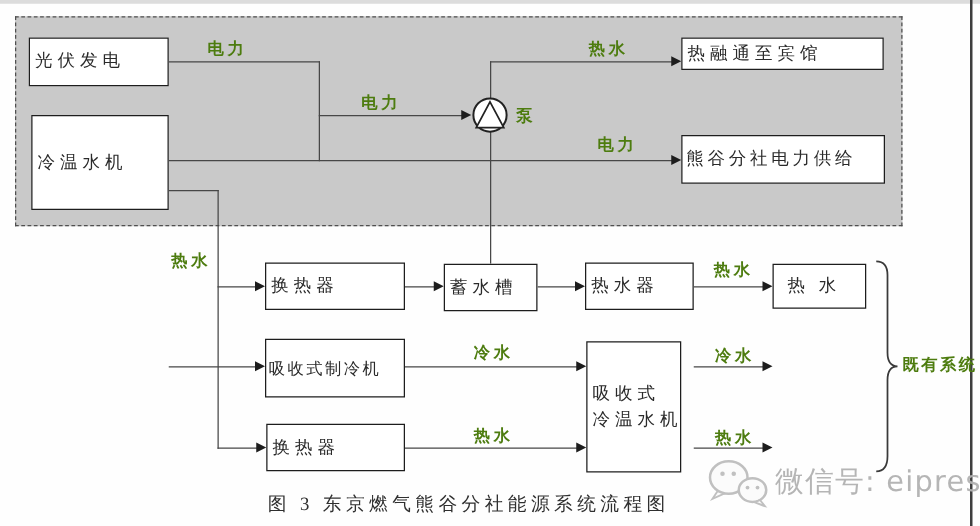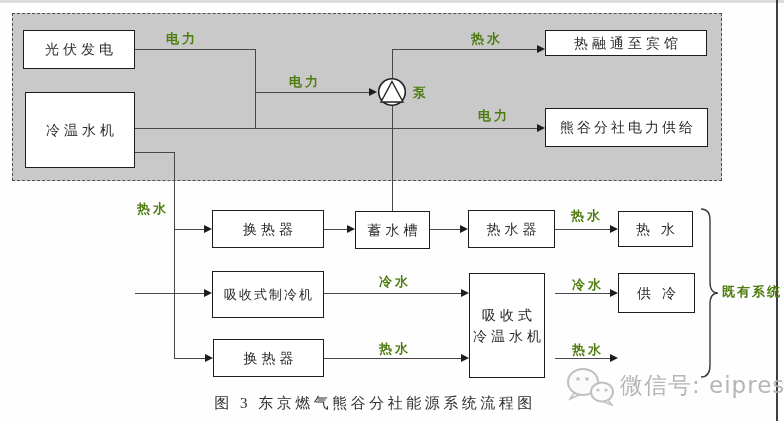--- a/index.html
+++ b/index.html
@@ -18,7 +18,7 @@
   }
   .box {
     position:absolute; background:#ffffff; border:1.5px solid #1d1d1d;
-    display:flex; flex-direction:column; align-items:center; justify-content:center;
+    display:flex; flex-direction:column; align-items:flex-start; justify-content:center;
     font-size:14px; letter-spacing:4px; text-indent:4px; line-height:1.5;
     white-space:nowrap;
   }

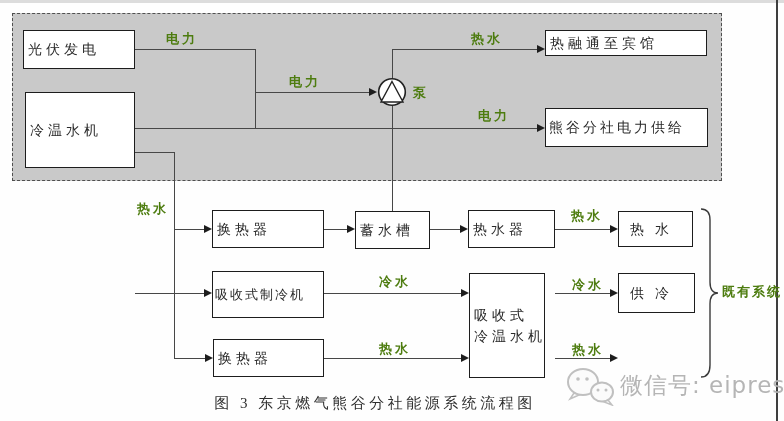--- a/index.html
+++ b/index.html
@@ -126,9 +126,6 @@
     <span>吸收式</span>
     <span>冷温水机</span>
   </div>
-  <div class="box ls8" style="left:618px;top:273px;width:77px;height:40px;">
-    <span>供冷</span>
-  </div>
 
   <span class="lbl" style="left:166px;top:30px;">电力</span>
   <span class="lbl" style="left:289px;top:73px;">电力</span>

